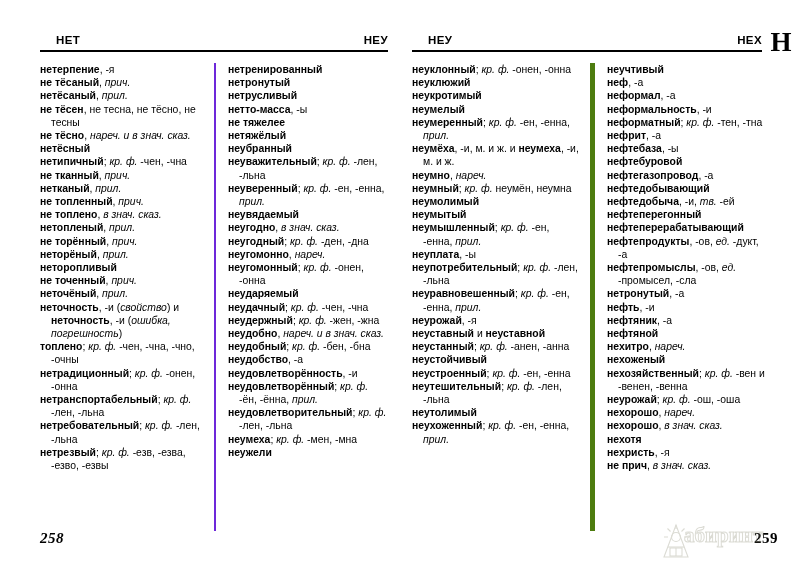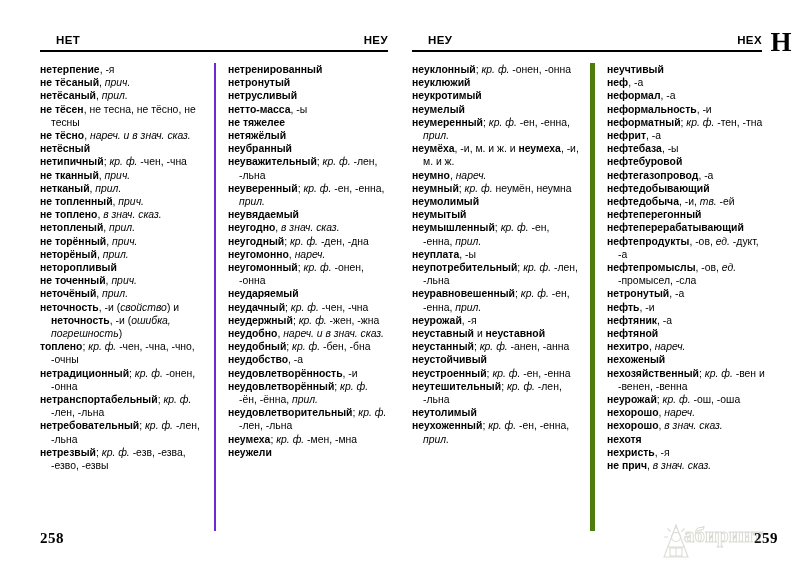--- a/index.html
+++ b/index.html
@@ -101,7 +101,7 @@
     font-size: 15px;
     letter-spacing: 0.5px;
   }
-  .folio-left { left: 40px; }
+  .folio-left { left: 40px; font-style: italic; }
   .folio-right { right: 22px; }
 
   

